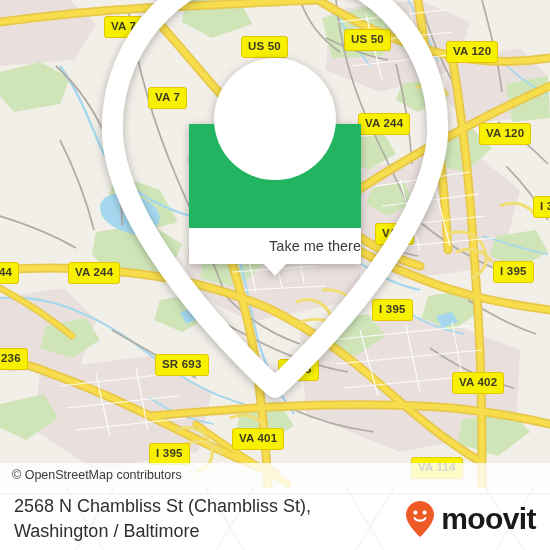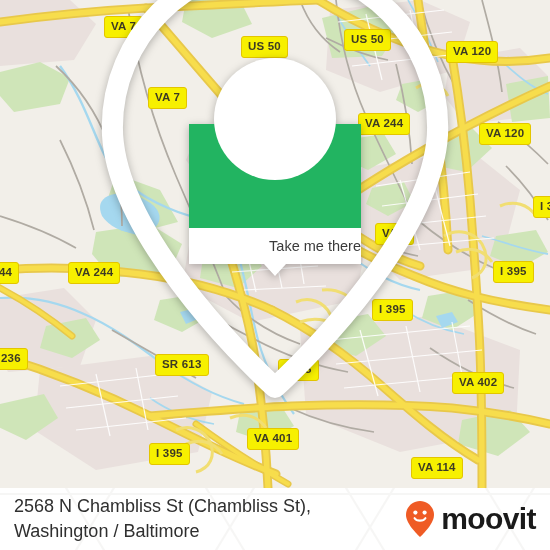--- a/index.html
+++ b/index.html
@@ -315,7 +315,7 @@
         <div class="shield" style="left: -8px; top: 262px;">44</div>
         <div class="shield" style="left: 372px; top: 299px;">I 395</div>
         <div class="shield" style="left: -6px; top: 348px;">236</div>
-        <div class="shield" style="left: 155px; top: 354px;">SR 613</div>
+        <div class="shield" style="left: 155px; top: 354px;">SR 693</div>
         <div class="shield" style="left: 278px; top: 359px;">I 395</div>
         <div class="shield" style="left: 452px; top: 372px;">VA 402</div>
         <div class="shield" style="left: 149px; top: 443px;">I 395</div>

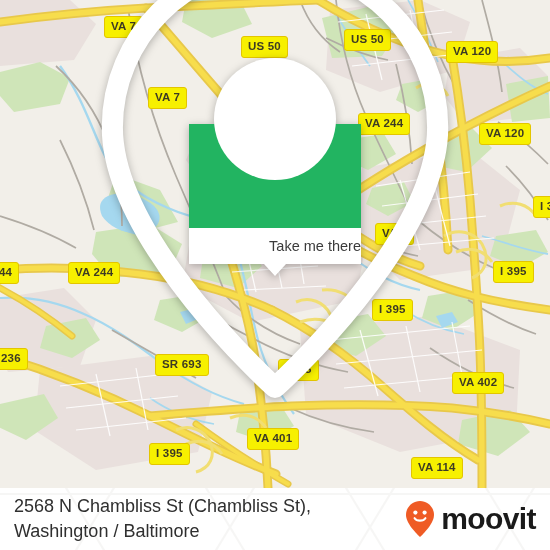--- a/index.html
+++ b/index.html
@@ -319,7 +319,7 @@
         <div class="shield" style="left: 278px; top: 359px;">I 395</div>
         <div class="shield" style="left: 452px; top: 372px;">VA 402</div>
         <div class="shield" style="left: 149px; top: 443px;">I 395</div>
-        <div class="shield" style="left: 247px; top: 428px;">VA 401</div>
+        <div class="shield" style="left: 232px; top: 428px;">VA 401</div>
         <div class="shield" style="left: 411px; top: 457px;">VA 114</div>
       </div>
 

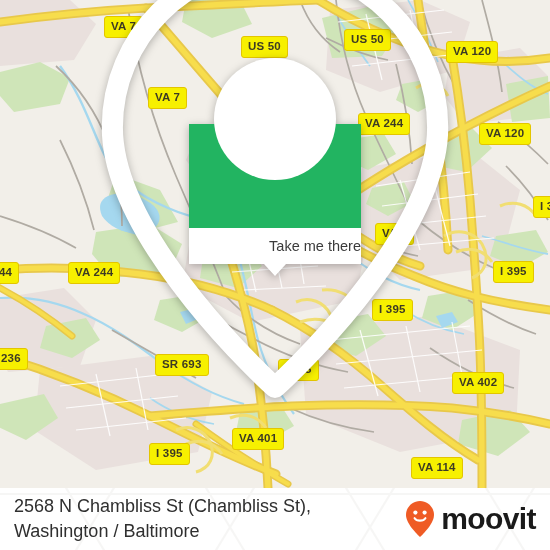--- a/index.html
+++ b/index.html
@@ -338,6 +338,7 @@
       </div>
     </div>
 
+    <div id="attribution">© OpenStreetMap contributors</div>
   </div>
 
   <div id="footer">

